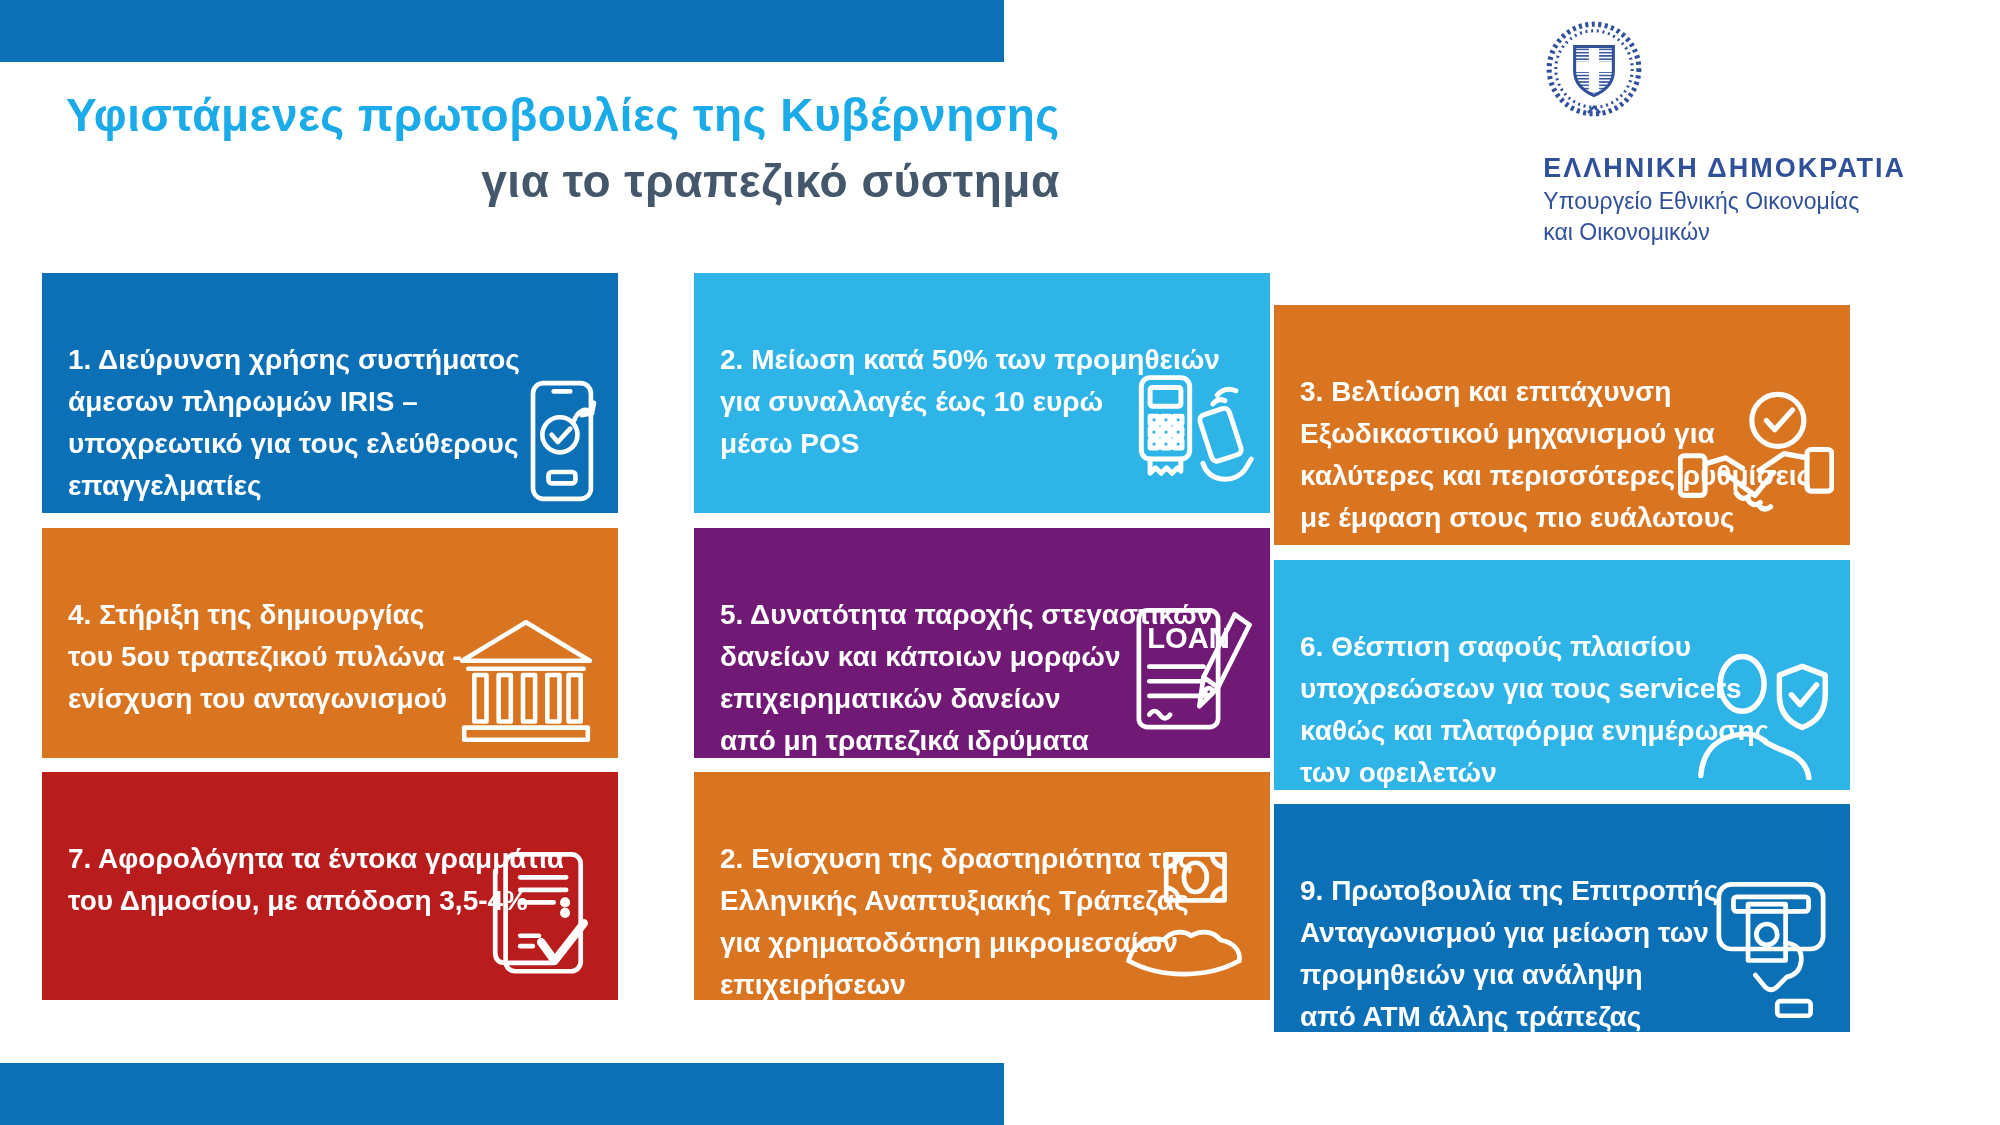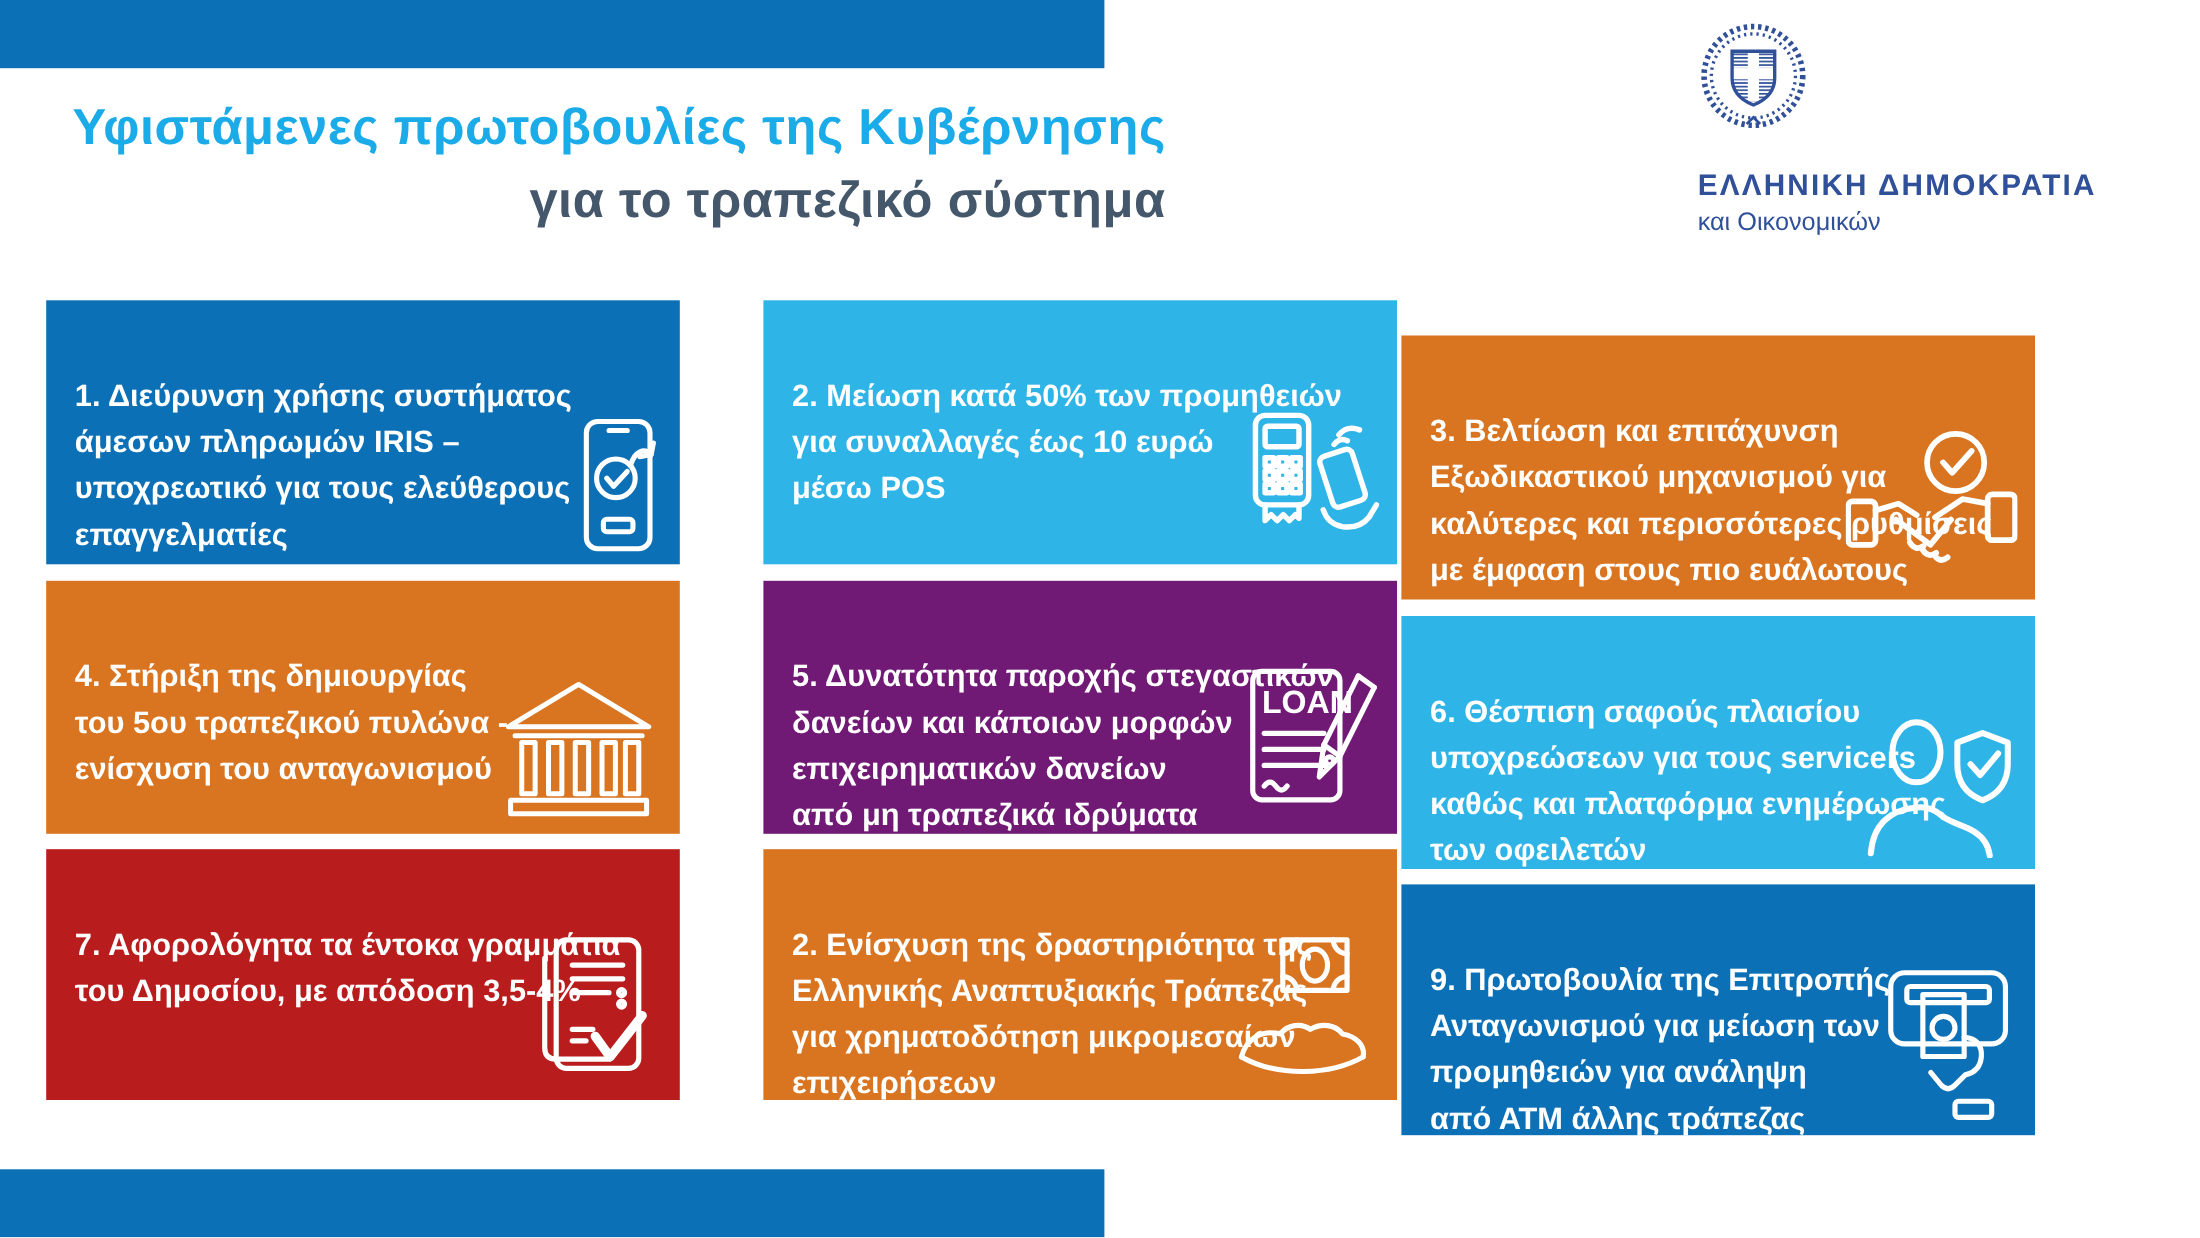--- a/index.html
+++ b/index.html
@@ -64,6 +64,7 @@
     </svg>
     <div class="gov-text">
       <div class="gov-org">ΕΛΛΗΝΙΚΗ ΔΗΜΟΚΡΑΤΙΑ</div>
+      <div class="gov-ministry">Υπουργείο Εθνικής Οικονομίας</div>
       <div class="gov-ministry">και Οικονομικών</div>
     </div>
   </div>

